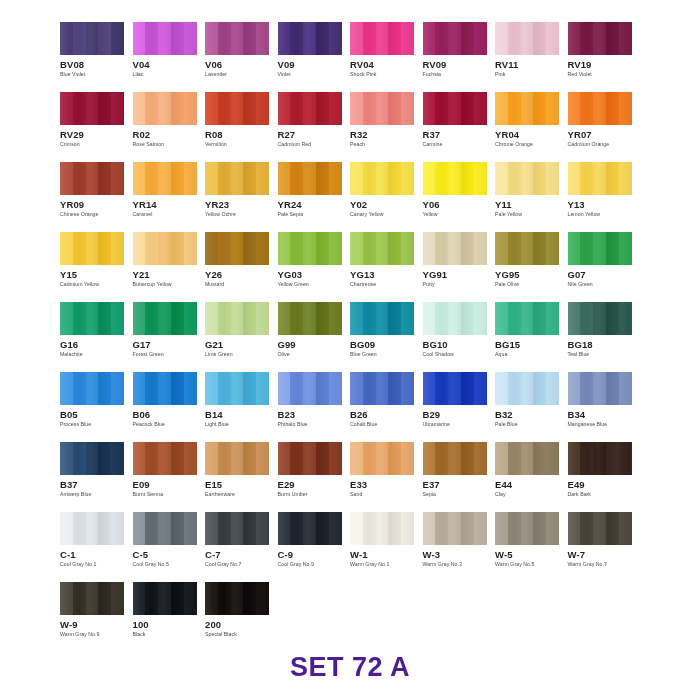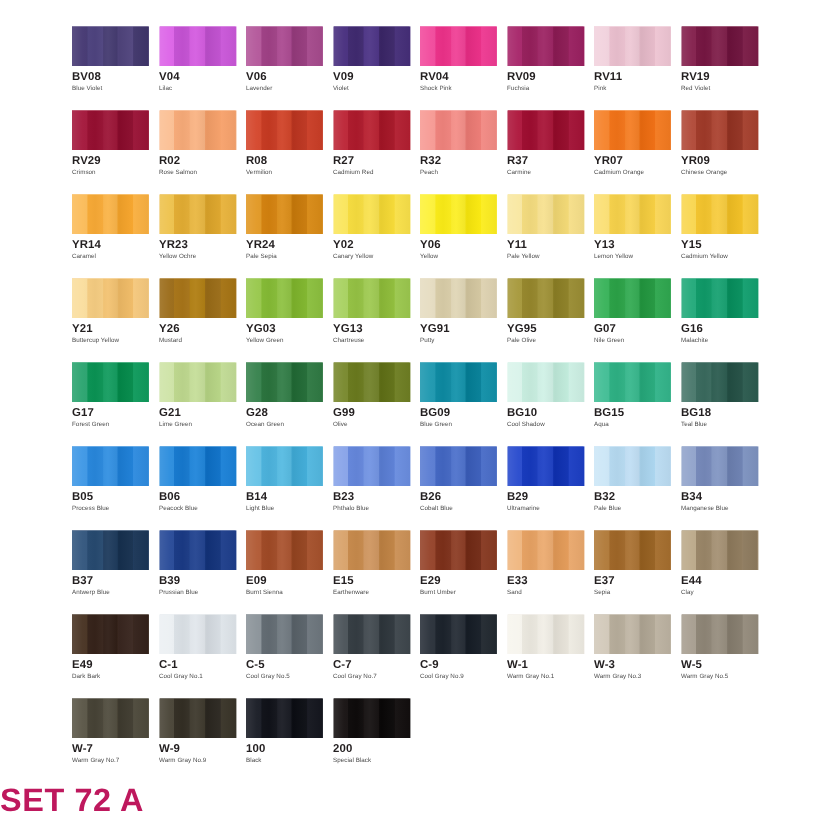--- a/index.html
+++ b/index.html
@@ -268,6 +268,18 @@
         <div class="cname">Carmine</div>
       </div>
       <div class="cell">
+        <div class="swatch" style="background: rgb(249, 168, 41);">
+          <div class="band" style="background: rgb(251, 180, 69);"></div>
+          <div class="band" style="background: rgb(248, 161, 28);"></div>
+          <div class="band" style="background: rgb(250, 171, 50);"></div>
+          <div class="band" style="background: rgb(245, 154, 20);"></div>
+          <div class="band" style="background: rgb(249, 166, 41);"></div>
+          <div class="sheen"></div>
+        </div>
+        <div class="code">YR04</div>
+        <div class="cname">Chrome Orange</div>
+      </div>
+      <div class="cell">
         <div class="swatch" style="background: rgb(244, 123, 32);">
           <div class="band" style="background: rgb(246, 133, 47);"></div>
           <div class="band" style="background: rgb(242, 115, 24);"></div>

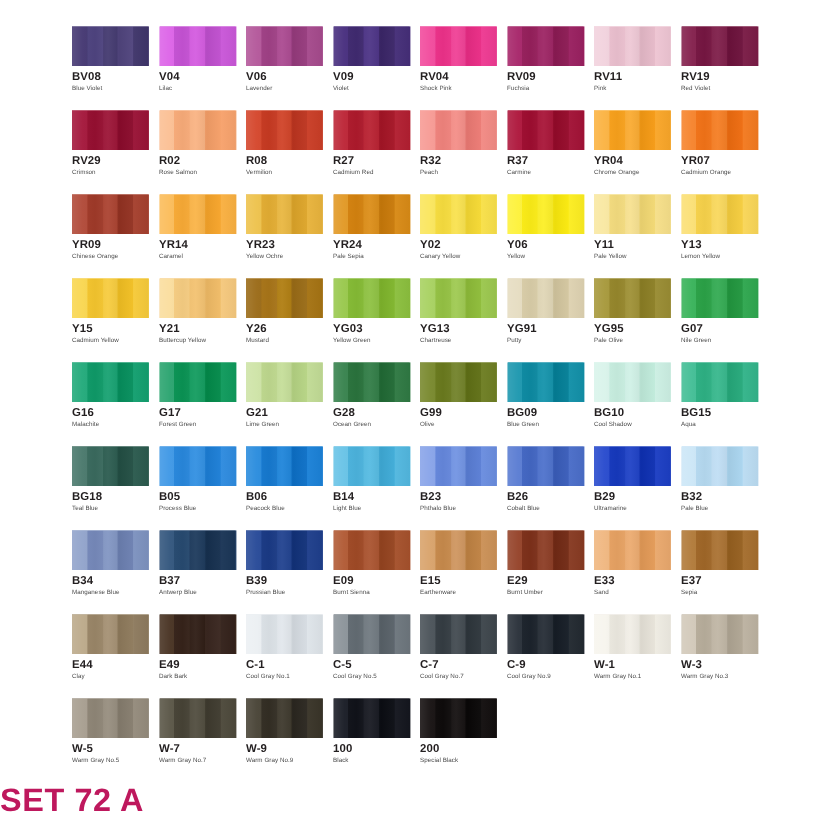--- a/index.html
+++ b/index.html
@@ -520,18 +520,6 @@
         <div class="cname">Lime Green</div>
       </div>
       <div class="cell">
-        <div class="swatch" style="background: rgb(47, 122, 67);">
-          <div class="band" style="background: rgb(58, 132, 80);"></div>
-          <div class="band" style="background: rgb(42, 115, 61);"></div>
-          <div class="band" style="background: rgb(50, 125, 71);"></div>
-          <div class="band" style="background: rgb(33, 106, 53);"></div>
-          <div class="band" style="background: rgb(47, 121, 67);"></div>
-          <div class="sheen"></div>
-        </div>
-        <div class="code">G28</div>
-        <div class="cname">Ocean Green</div>
-      </div>
-      <div class="cell">
         <div class="swatch" style="background: rgb(111, 127, 35);">
           <div class="band" style="background: rgb(122, 138, 48);"></div>
           <div class="band" style="background: rgb(106, 122, 30);"></div>

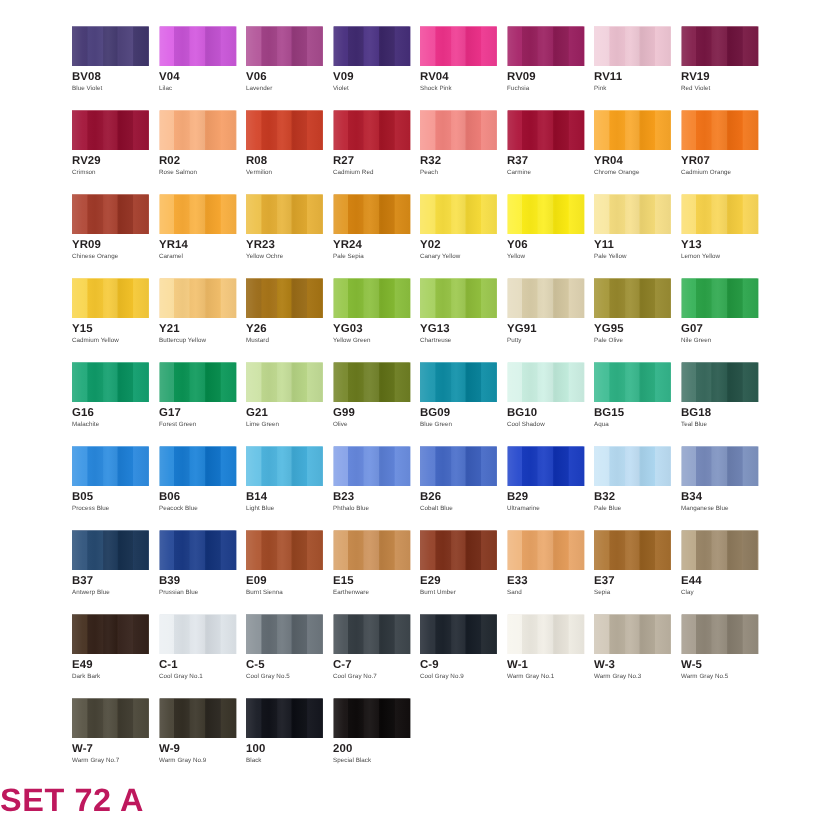--- a/index.html
+++ b/index.html
@@ -688,18 +688,6 @@
         <div class="cname">Antwerp Blue</div>
       </div>
       <div class="cell">
-        <div class="swatch" style="background: rgb(30, 63, 140);">
-          <div class="band" style="background: rgb(42, 76, 153);"></div>
-          <div class="band" style="background: rgb(26, 58, 133);"></div>
-          <div class="band" style="background: rgb(33, 66, 143);"></div>
-          <div class="band" style="background: rgb(18, 50, 122);"></div>
-          <div class="band" style="background: rgb(30, 62, 139);"></div>
-          <div class="sheen"></div>
-        </div>
-        <div class="code">B39</div>
-        <div class="cname">Prussian Blue</div>
-      </div>
-      <div class="cell">
         <div class="swatch" style="background: rgb(168, 81, 44);">
           <div class="band" style="background: rgb(178, 92, 55);"></div>
           <div class="band" style="background: rgb(160, 74, 38);"></div>

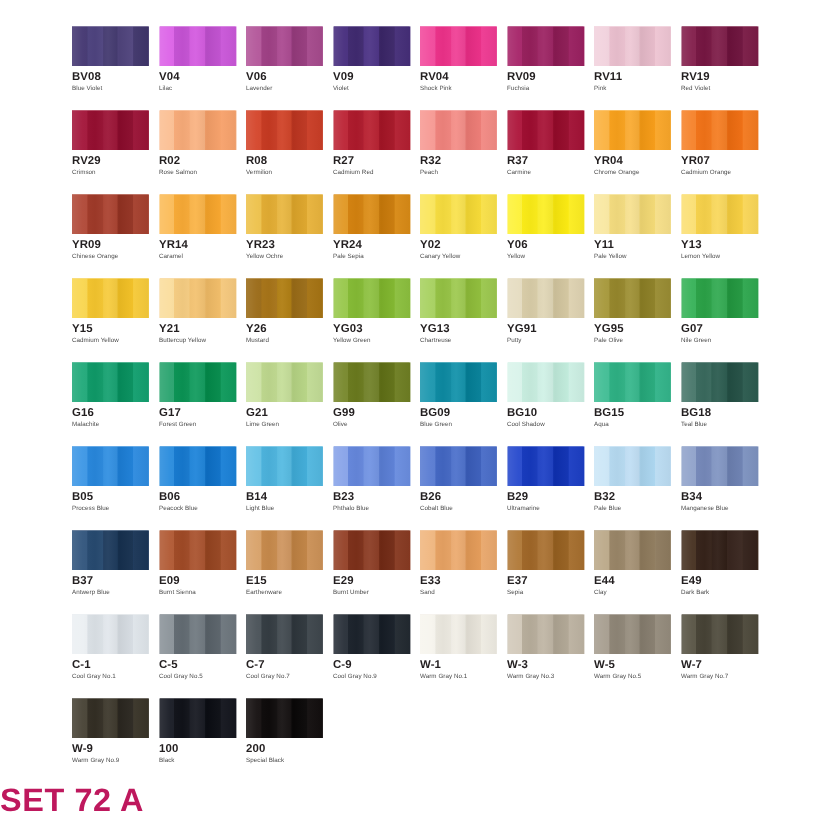--- a/index.html
+++ b/index.html
@@ -86,10 +86,10 @@
     left: 0;
     right: 0;
     top: 652px;
-    text-align: left;
+    text-align: center;
     font-size: 27px;
     font-weight: bold;
-    color: #be185d;
+    color: #4c1d95;
     letter-spacing: 0.5px;
   }
 </style>

